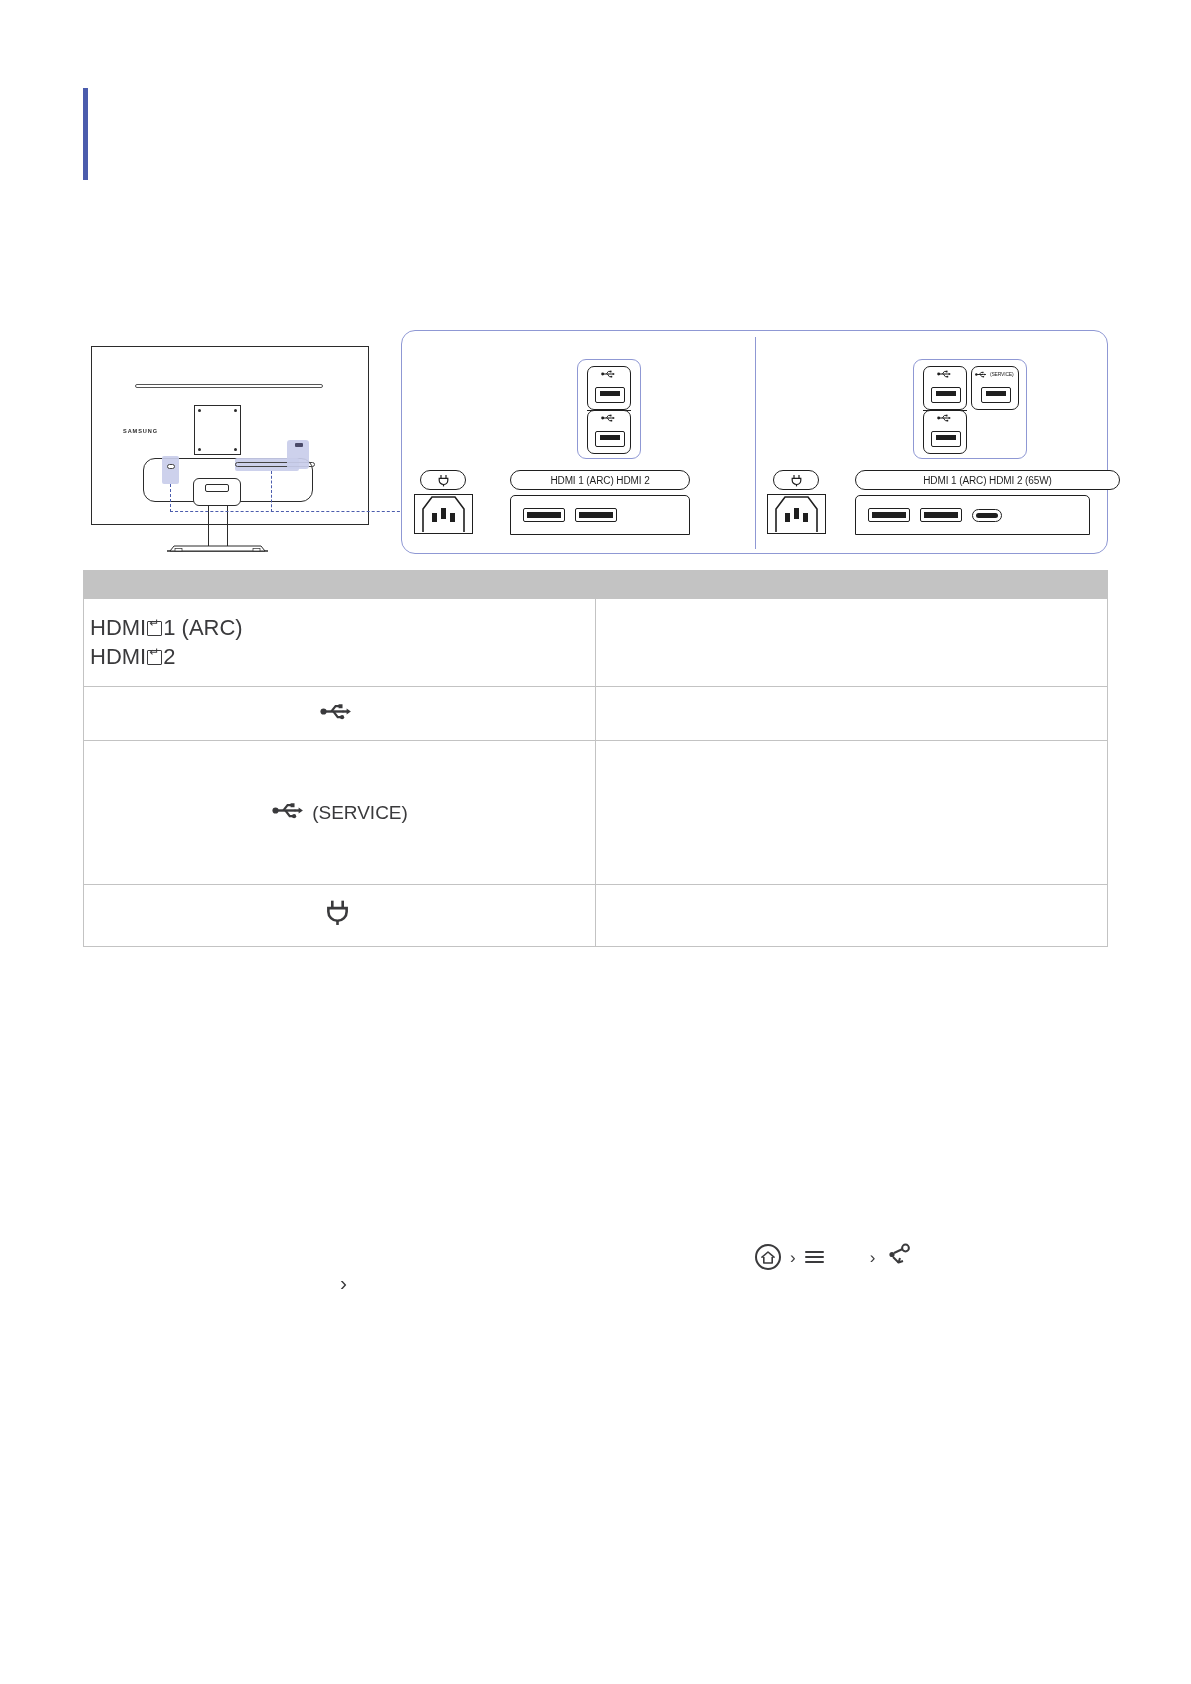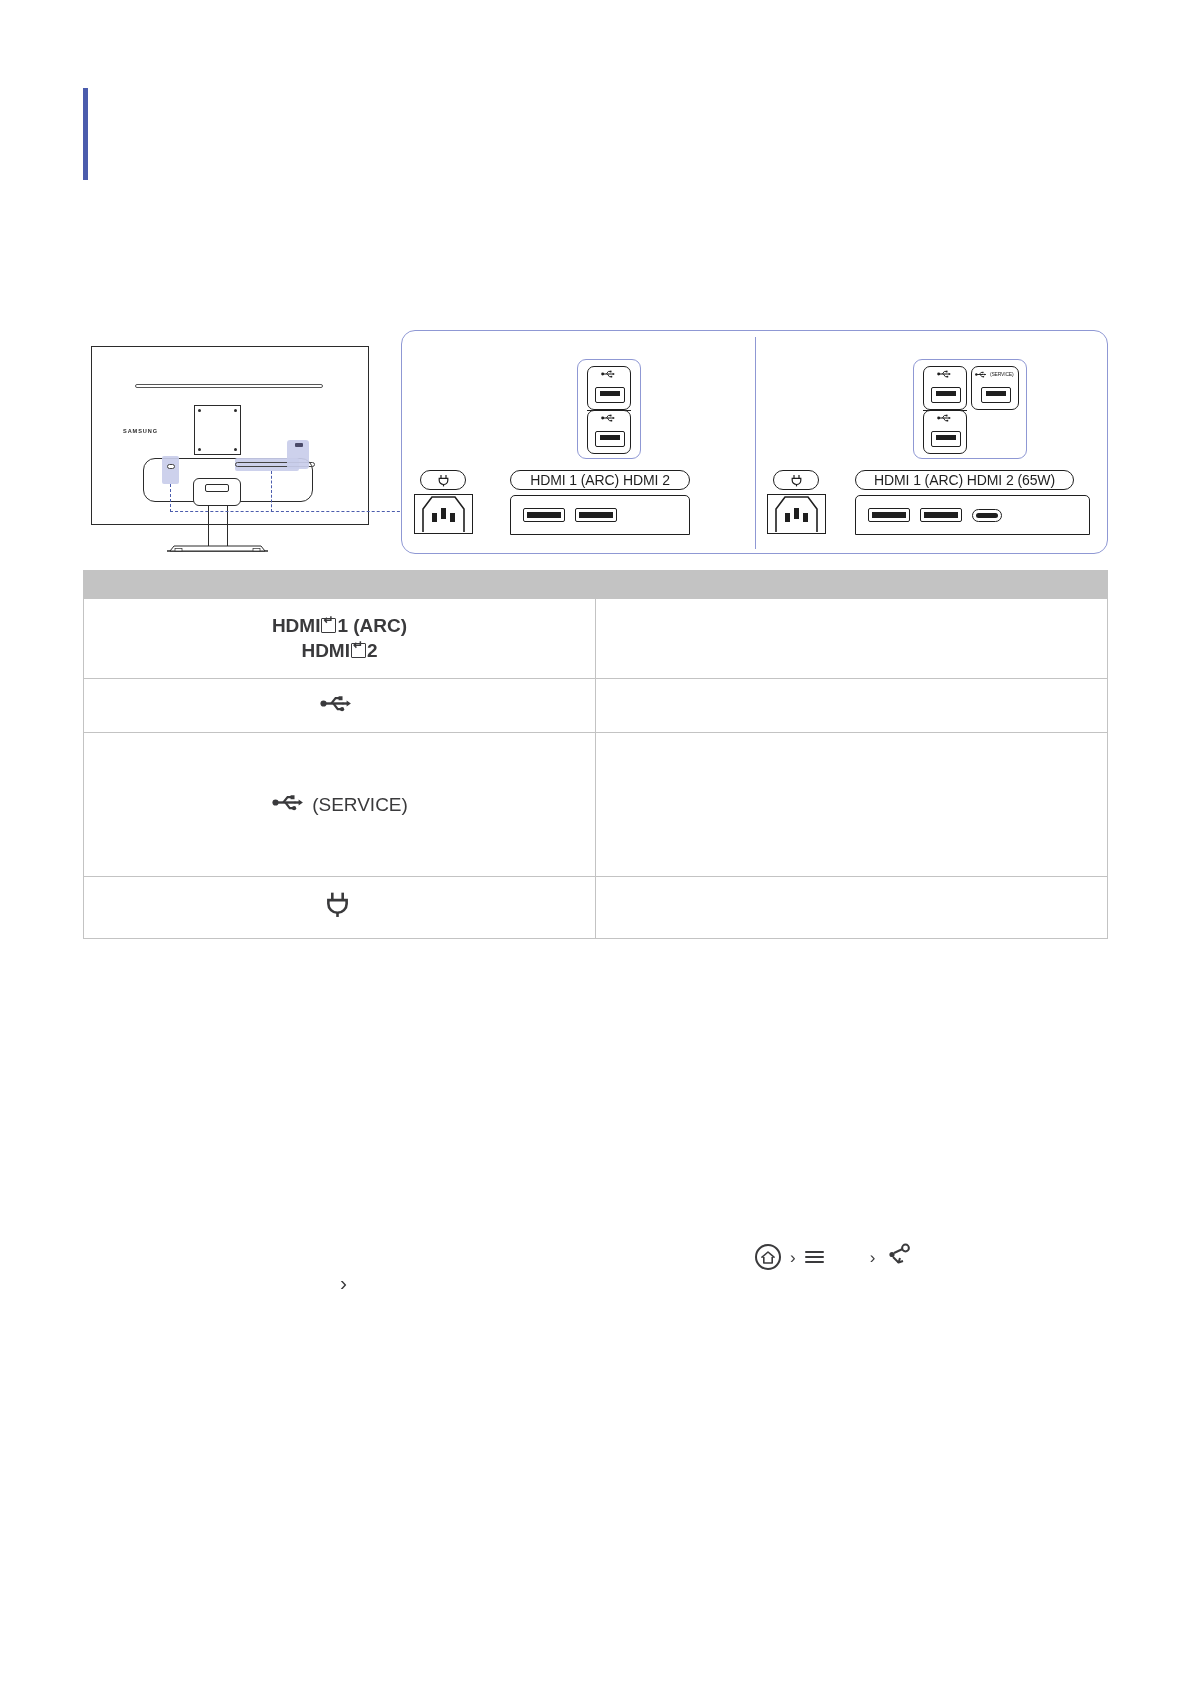--- a/index.html
+++ b/index.html
@@ -131,7 +131,7 @@
     position:absolute;height:20px;
     border:1.5px solid #1f1f1f;border-radius:10px;box-sizing:border-box;background:#fff;
     display:flex;align-items:center;justify-content:center;
-    font-size:14px;letter-spacing:-.1px;color:#1f1f1f;white-space:nowrap;padding:0 8px;
+    font-size:10px;letter-spacing:-.1px;color:#1f1f1f;white-space:nowrap;padding:0 8px;
   }
   .hdmi-tray{
     position:absolute;height:40px;

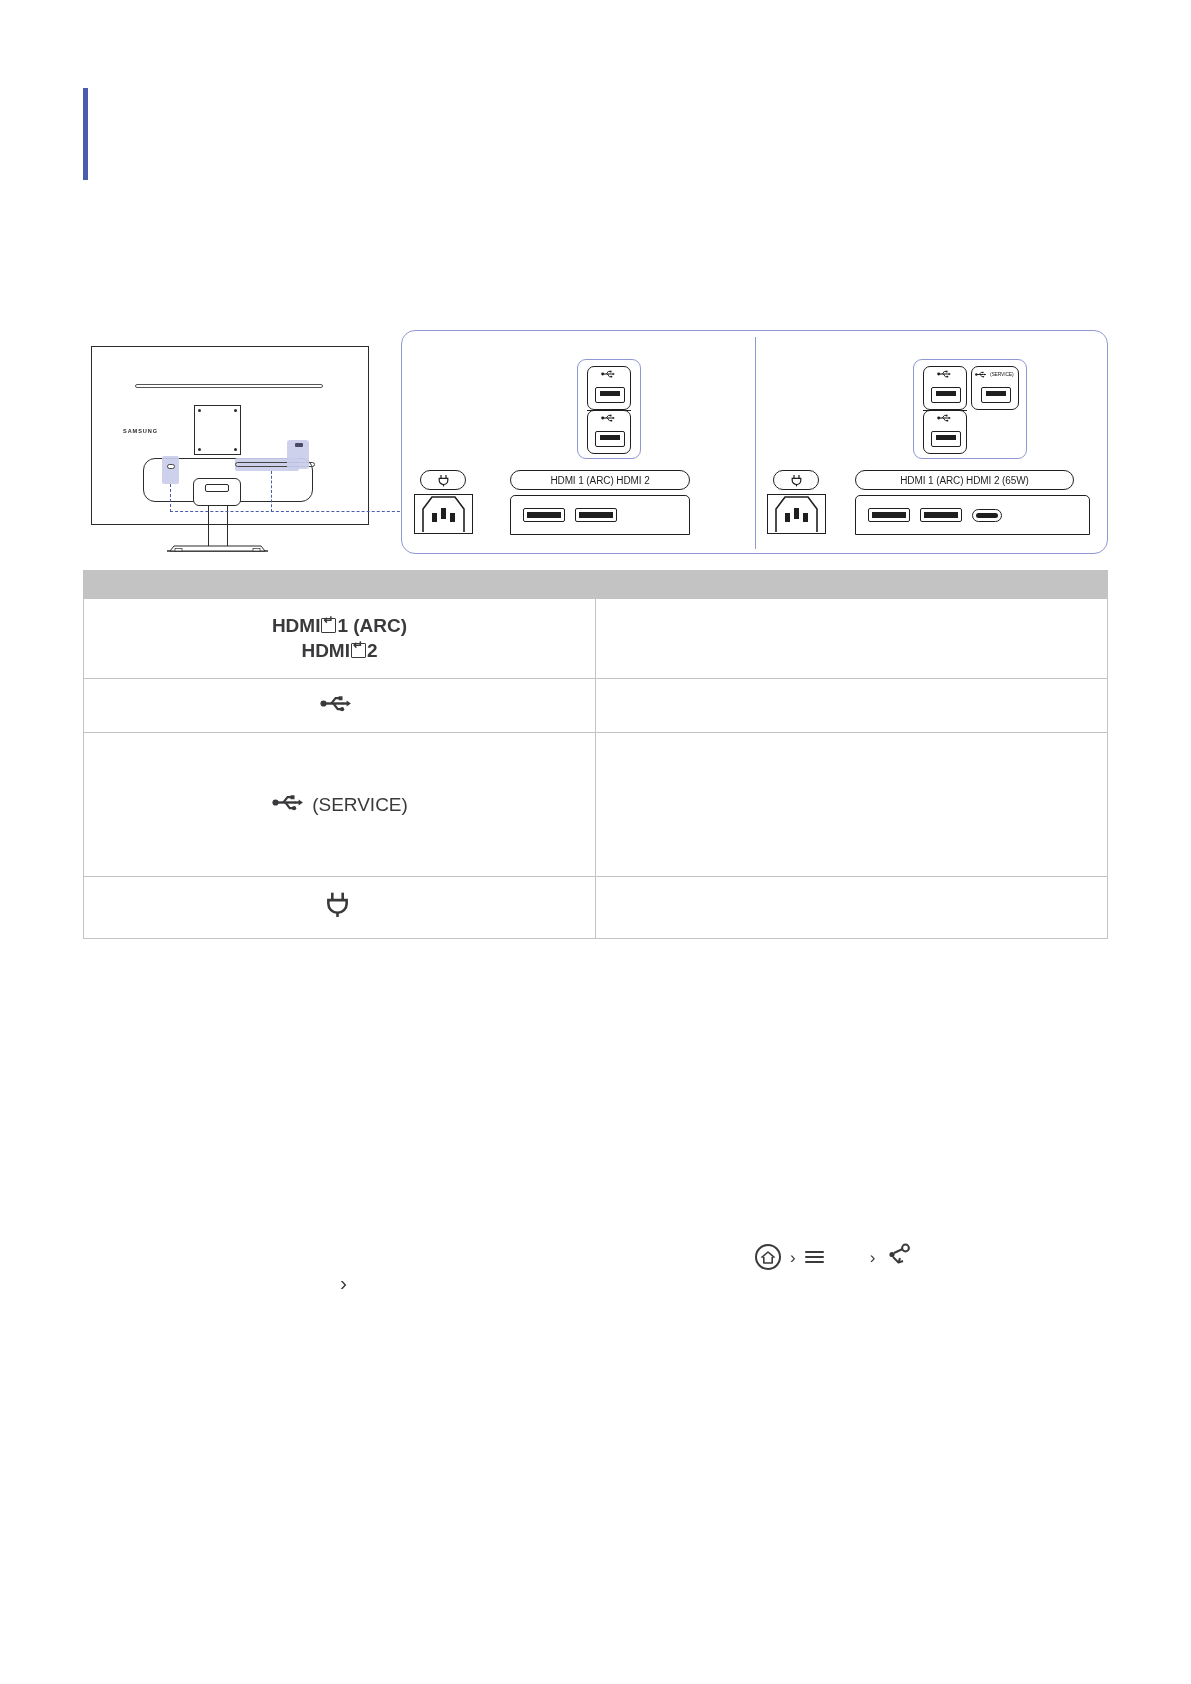--- a/index.html
+++ b/index.html
@@ -371,7 +371,7 @@
         </svg>
       </div>
 
-      <div class="hdmi-pill" style="left:100px;top:139px;width:219px;justify-content:center;">
+      <div class="hdmi-pill" style="left:100px;top:139px;width:265px;justify-content:center;">
         <span>HDMI 1 (ARC)  HDMI 2   (65W)</span>
       </div>
       <div class="hdmi-tray" style="left:100px;top:164px;width:235px;">

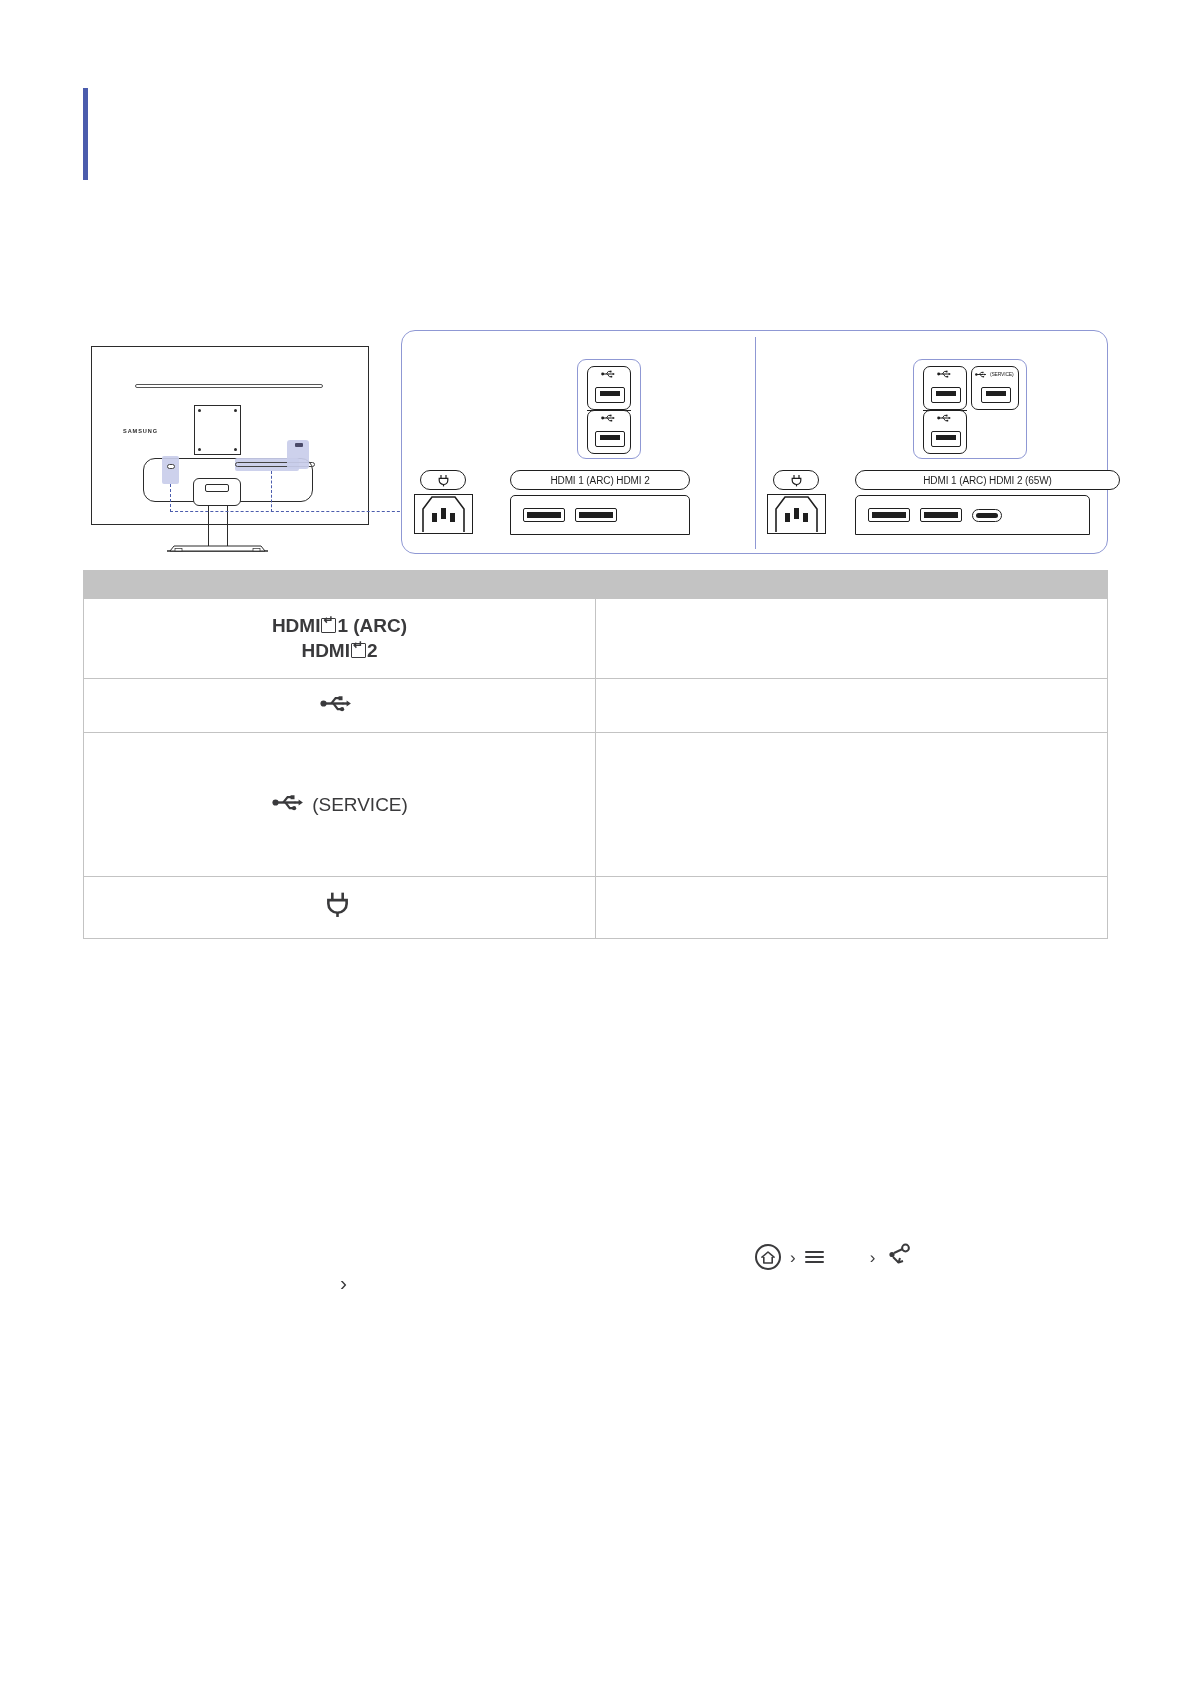--- a/index.html
+++ b/index.html
@@ -173,7 +173,7 @@
   .r-65w{height:290px;}
   .r-pwr{height:56px;}
   .key-row{display:flex;align-items:center;justify-content:center;gap:5px;}
-  .hdmi-key{font-size:19px;line-height:1.34;text-align:center;font-weight:bold;}
+  .hdmi-key{font-size:22px;line-height:1.34;text-align:left;}
   .boxarrow{
     display:inline-block;width:13px;height:13px;border:1.6px solid #3a3a3c;
     position:relative;vertical-align:-1px;margin:0 1px;border-radius:1px;

